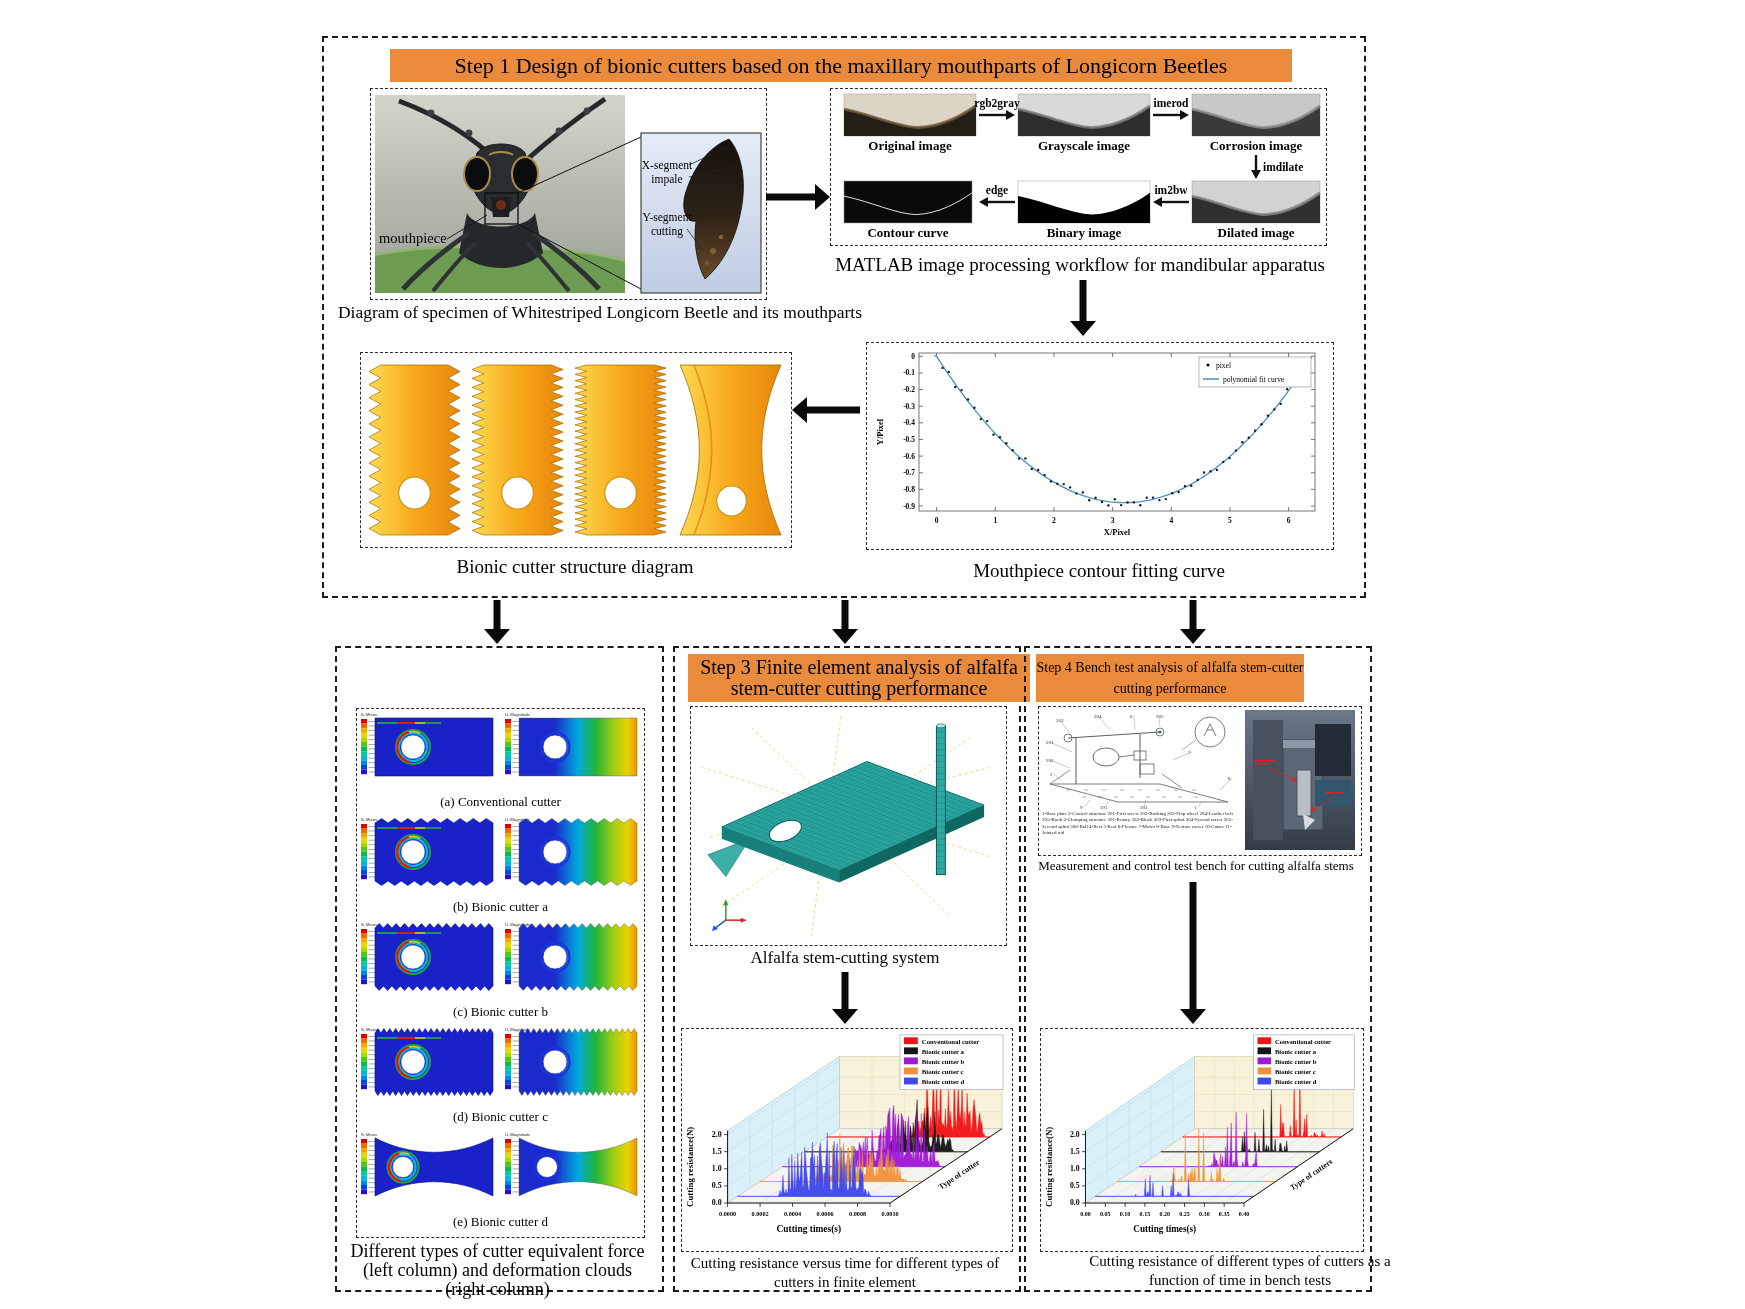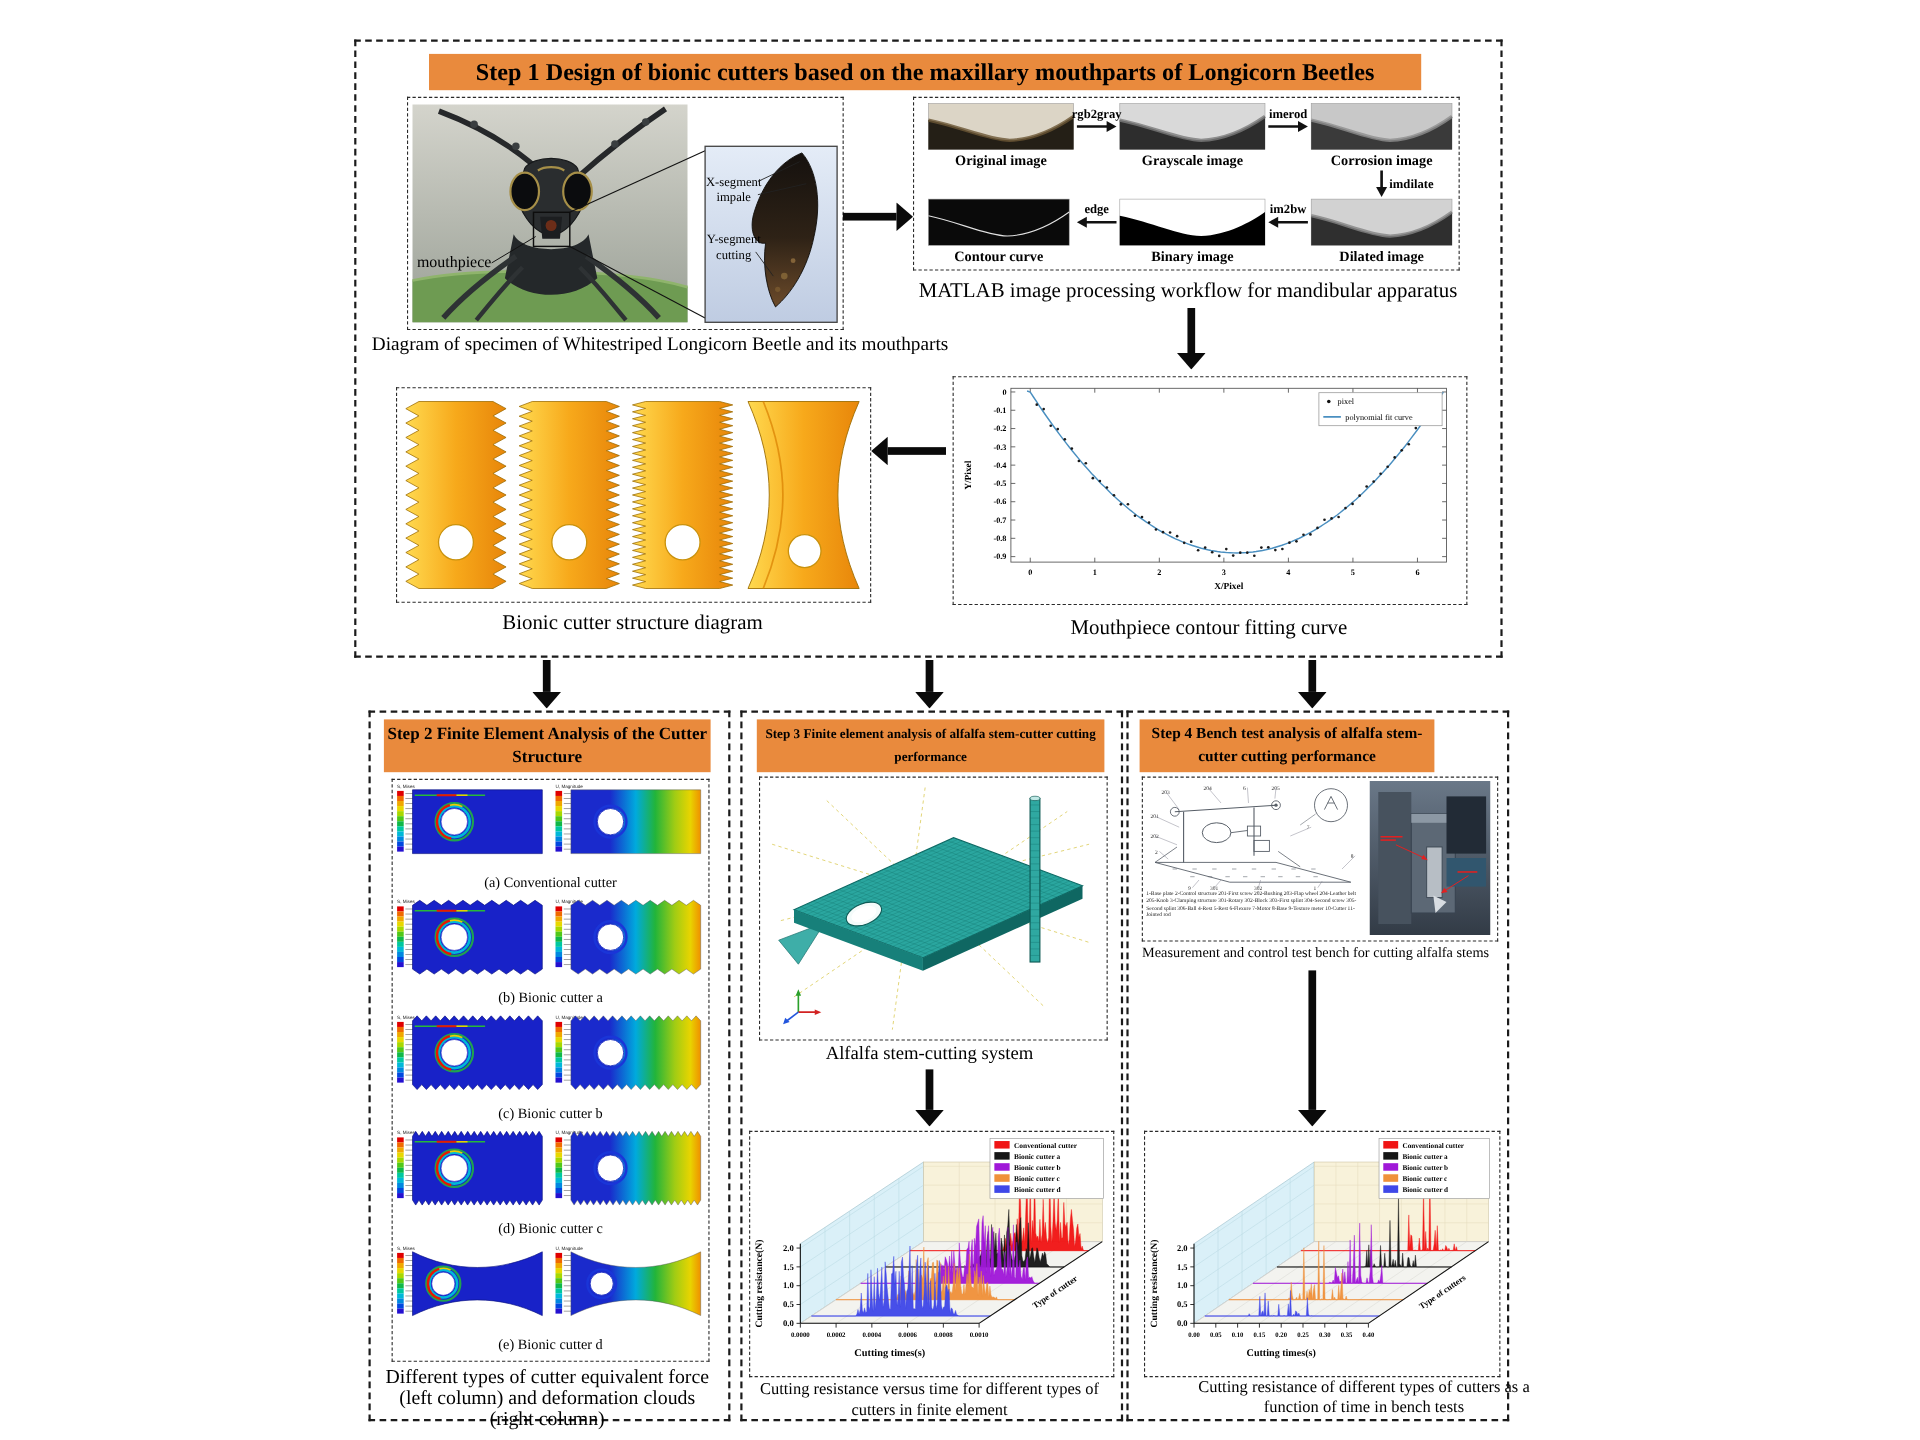--- a/index.html
+++ b/index.html
@@ -9,7 +9,7 @@
   .box{position:absolute;border:2px dashed #1b1b1b}
   .ibox{position:absolute;border:1.5px dashed #2a2a2a}
   .hdr{position:absolute;background:#E98A3D;color:#000;font-family:"Liberation Serif",serif;
-       font-weight:bold;display:flex;align-items:center;justify-content:center;text-align:center}
+       font-weight:normal;display:flex;align-items:center;justify-content:center;text-align:center}
   .cap{position:absolute;font-family:"Liberation Serif",serif;color:#000;text-align:center}
   .svgbox{position:absolute}
   .svgbox svg{display:block;width:100%;height:100%}

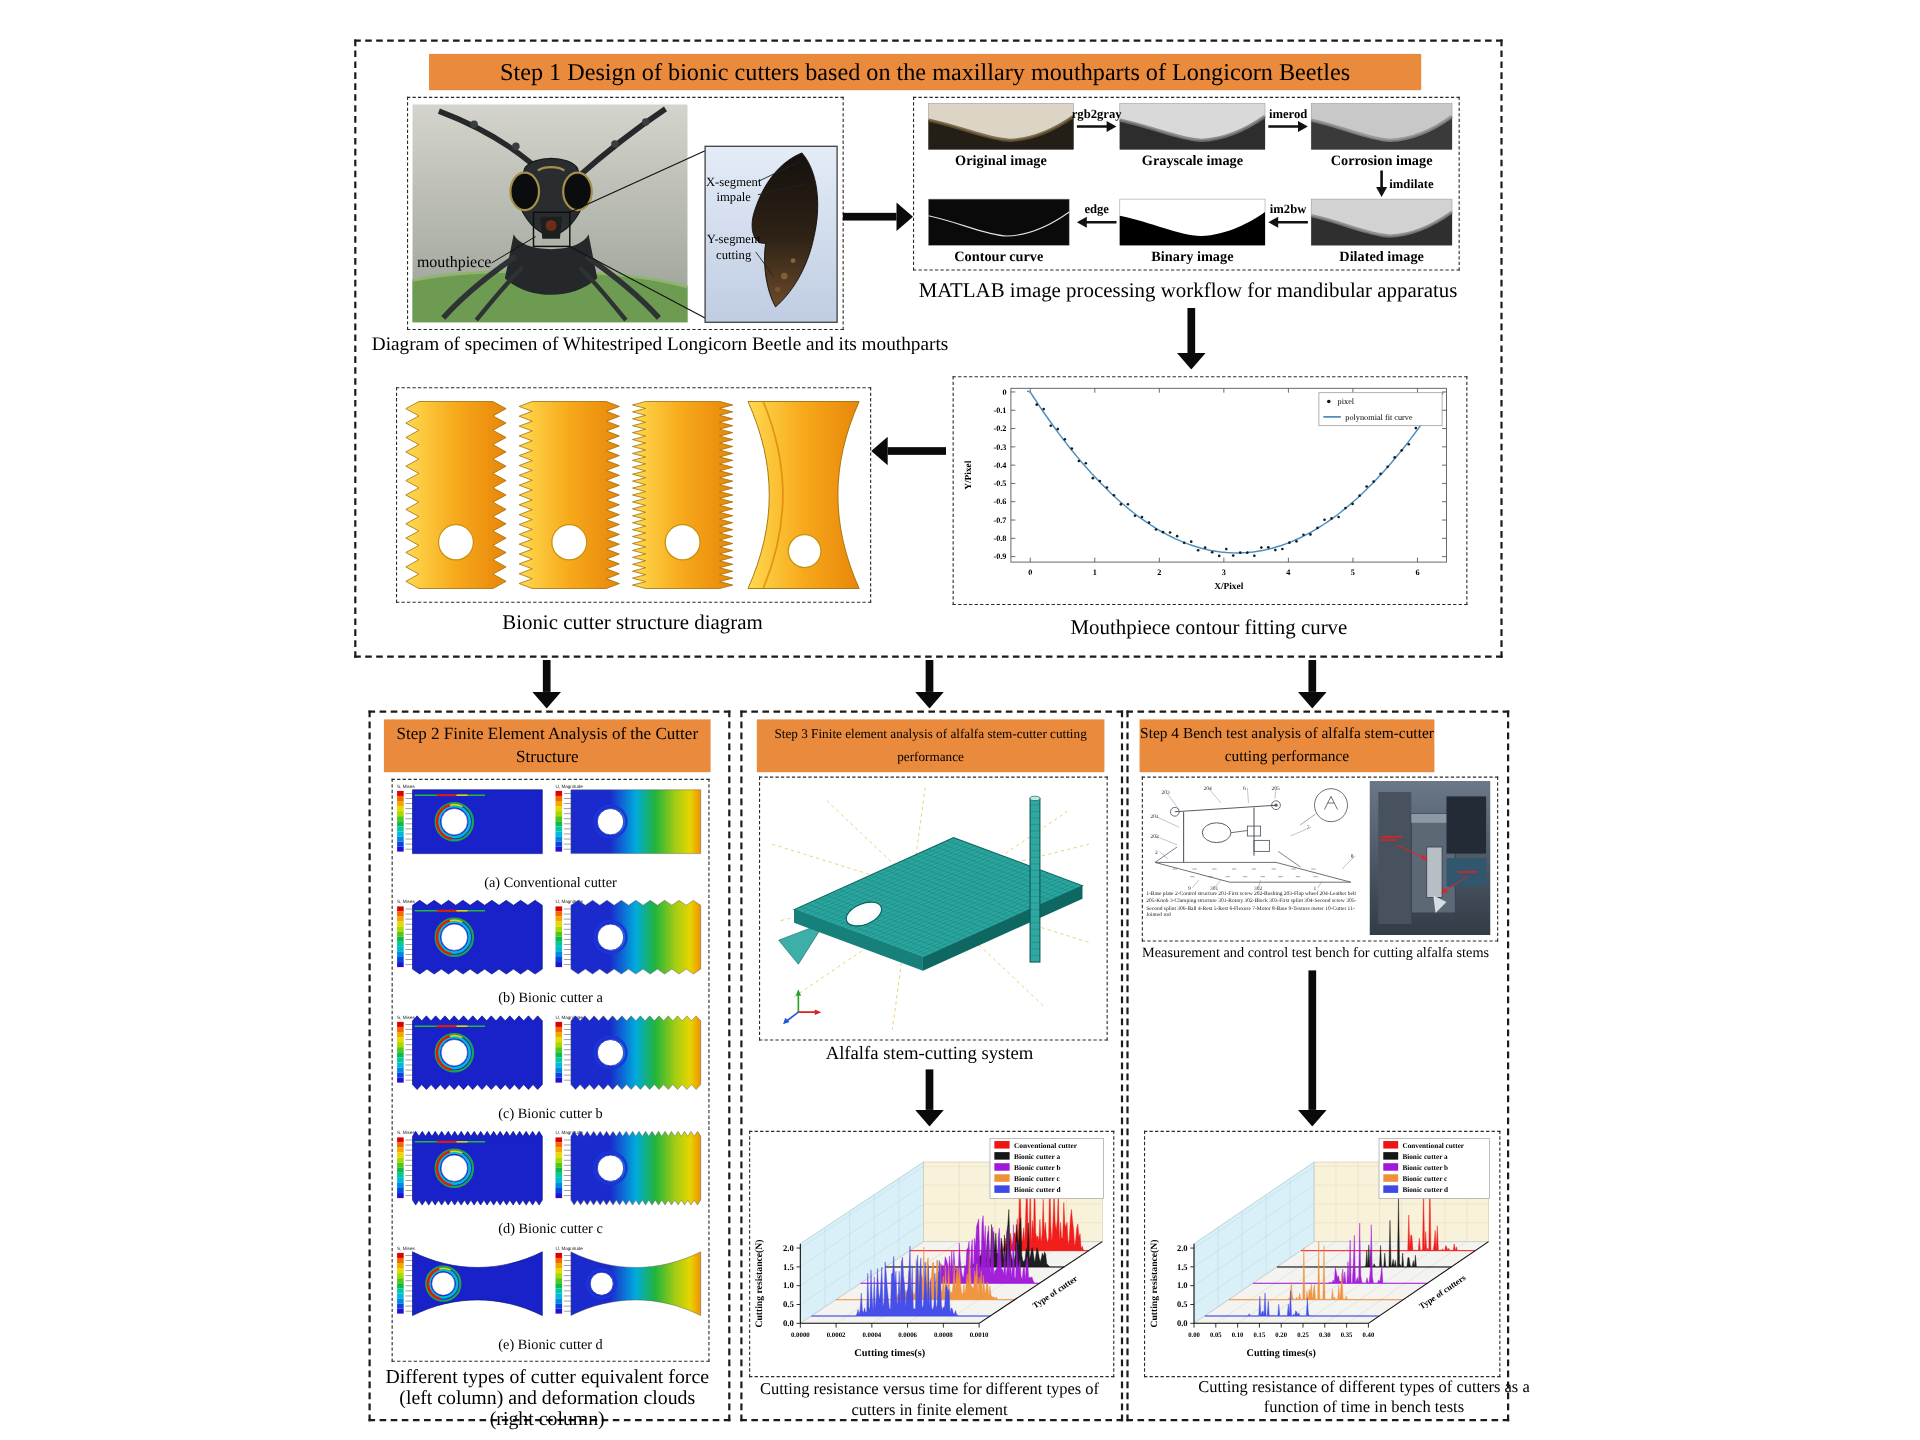--- a/index.html
+++ b/index.html
@@ -308,7 +308,6 @@
   <div class="cap" style="left:866px;top:560px;width:466px;font-size:19px">Mouthpiece contour fitting curve</div>
 
   <div class="box" style="left:335px;top:646px;width:325px;height:642px"></div>
-  <div class="hdr" style="left:349px;top:654px;width:297px;height:48px;font-size:15.5px;line-height:21px">Step 2 Finite Element Analysis of the Cutter Structure</div>
   <div class="ibox" style="left:356px;top:708px;width:287px;height:528px">
     <div class="abs" style="left:2px;top:1px" id="fea-rows">
         <div class="fearow">

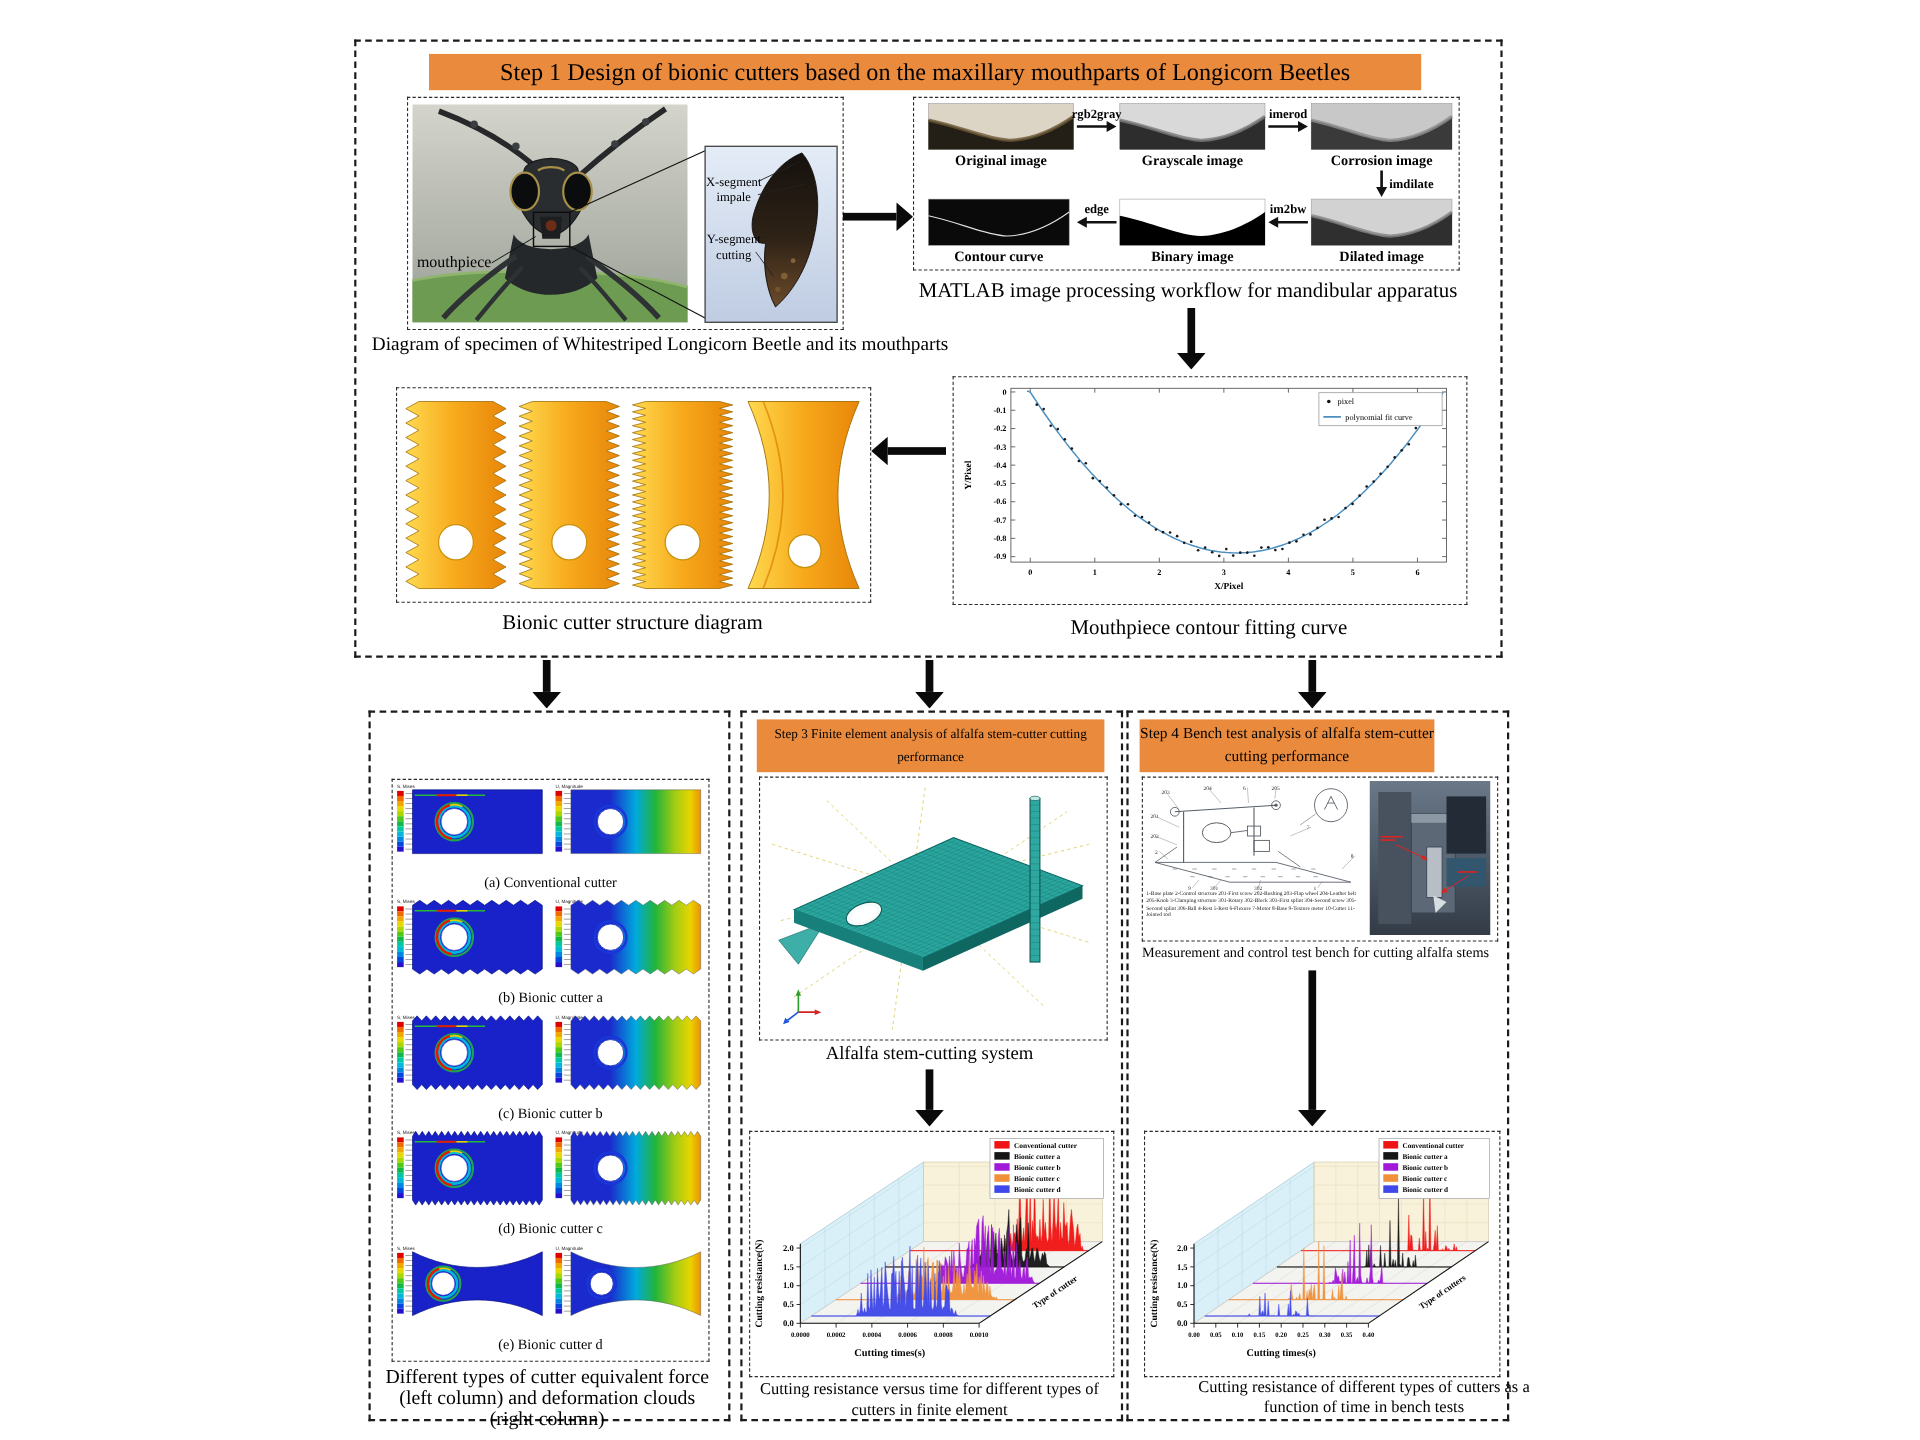--- a/index.html
+++ b/index.html
@@ -702,7 +702,7 @@
   <div class="cap" style="left:341px;top:1242px;width:313px;font-size:18px;line-height:19px">Different types of cutter equivalent force (left column) and deformation clouds (right column)</div>
 
   <div class="box" style="left:673px;top:646px;width:344px;height:642px"></div>
-  <div class="hdr" style="left:688px;top:654px;width:316px;height:48px;font-size:12px;line-height:21px">Step 3 Finite element analysis of alfalfa stem-cutter cutting performance</div>
+  <div class="hdr" style="left:688px;top:654px;width:342px;height:48px;font-size:20px;line-height:21px">Step 3 Finite element analysis of alfalfa stem-cutter cutting performance</div>
   <div class="ibox" style="left:690px;top:706px;width:315px;height:238px">
     <div class="svgbox" style="left:1px;top:1px;width:310px;height:232px" id="alfalfa-art">
         <svg viewBox="0 0 312 234" preserveAspectRatio="none" xmlns="http://www.w3.org/2000/svg">

